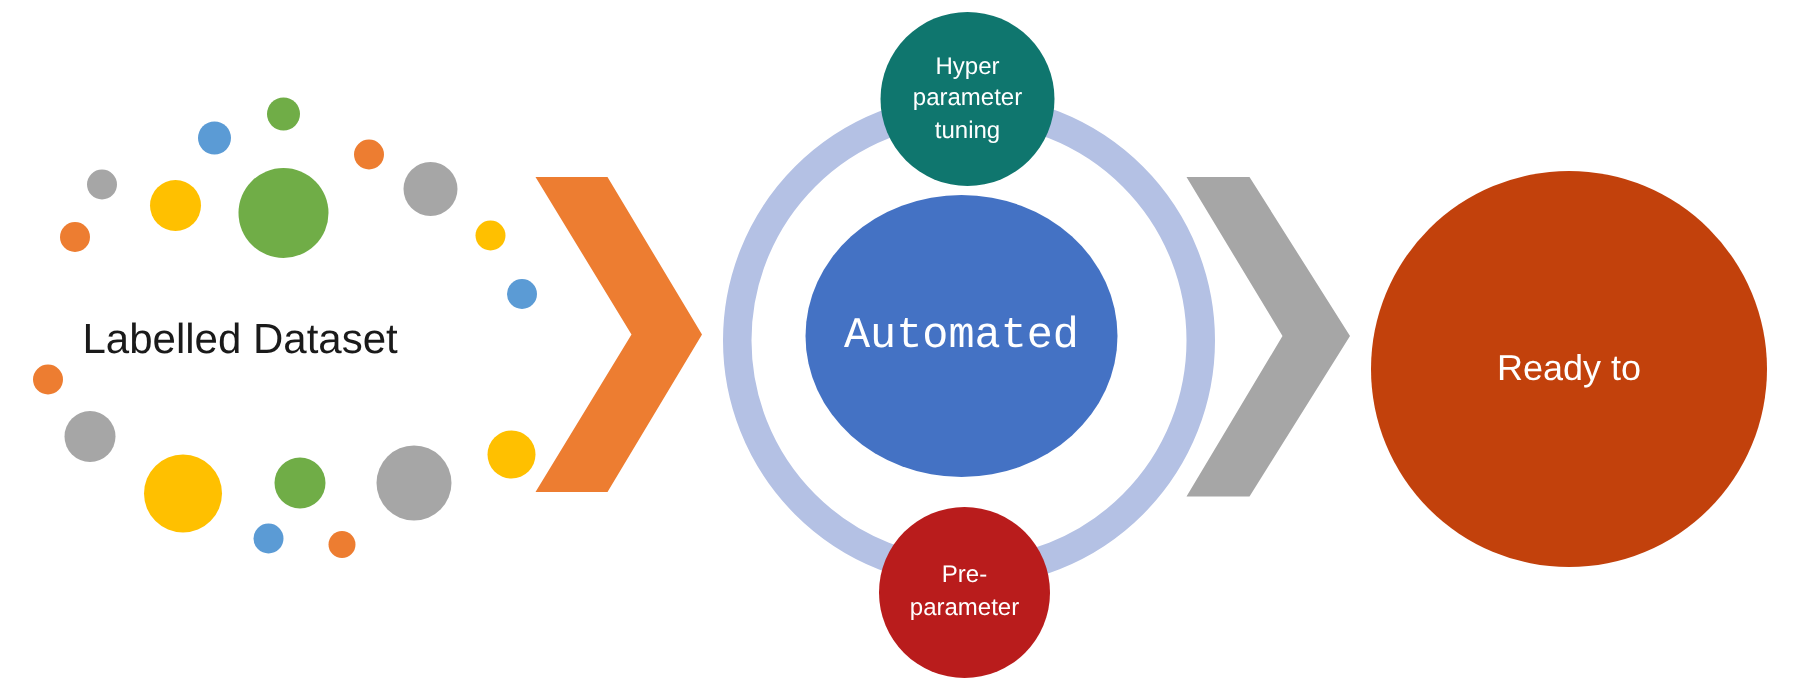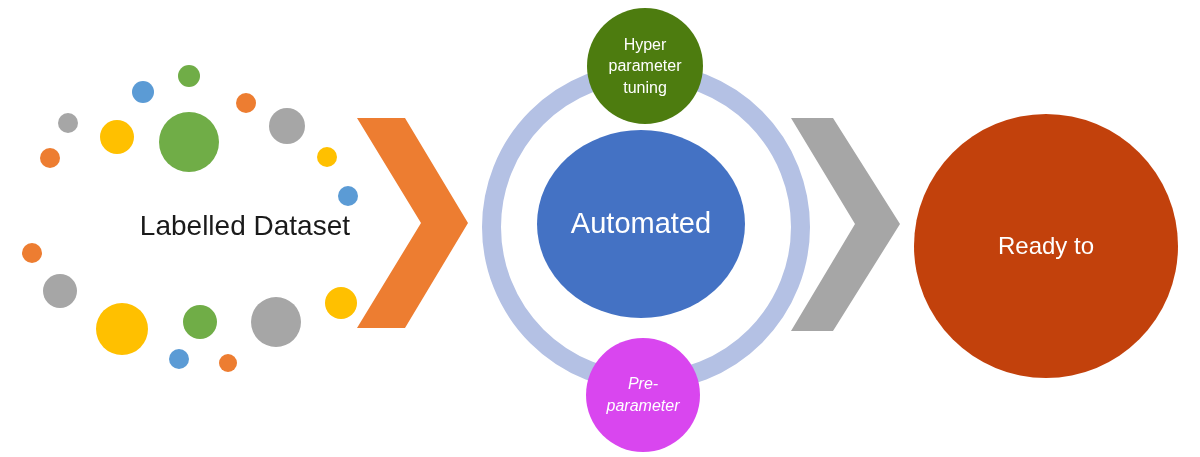--- a/index.html
+++ b/index.html
@@ -26,7 +26,7 @@
   }
   #hyper-node{
     left:587px;top:8px;width:116px;height:116px;
-    background:#4d7c0f;
+    background:#0f766e;
     font-size:16px;line-height:1.35;
   }
   #pre-node{

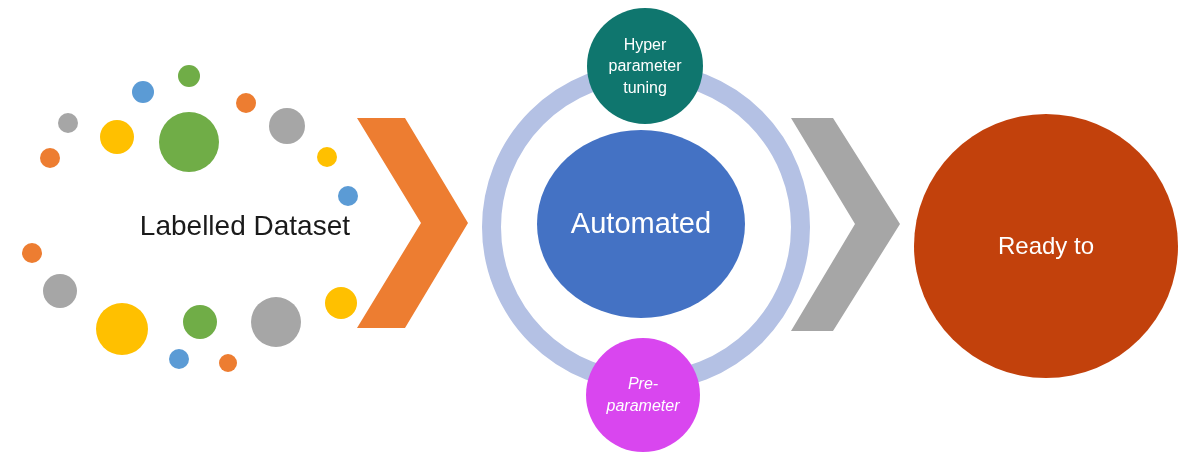--- a/index.html
+++ b/index.html
@@ -41,7 +41,7 @@
   }
   #dataset-label{
     position:absolute;left:55px;top:210px;width:295px;
-    text-align:right;
+    text-align:left;
     font-size:28px;color:#1a1a1a;
   }
   .chevron-orange{fill:#ED7D31;}

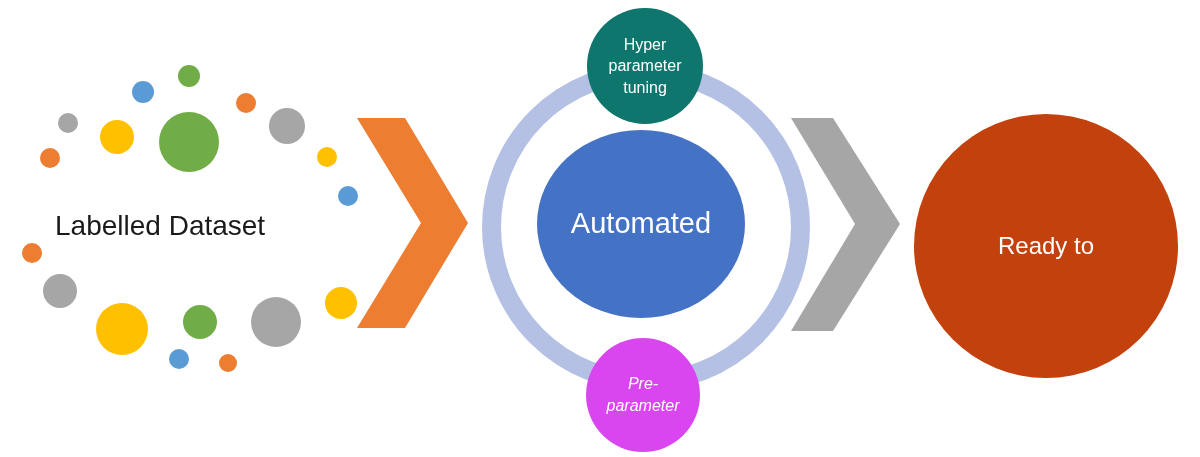--- a/index.html
+++ b/index.html
@@ -22,7 +22,7 @@
   #automated-node{
     left:537px;top:130px;width:208px;height:188px;
     background:#4472C4;
-    font-size:29px;line-height:1.16;
+    font-size:29px;line-height:1.16;font-family:Liberation Mono, monospace;
   }
   #hyper-node{
     left:587px;top:8px;width:116px;height:116px;

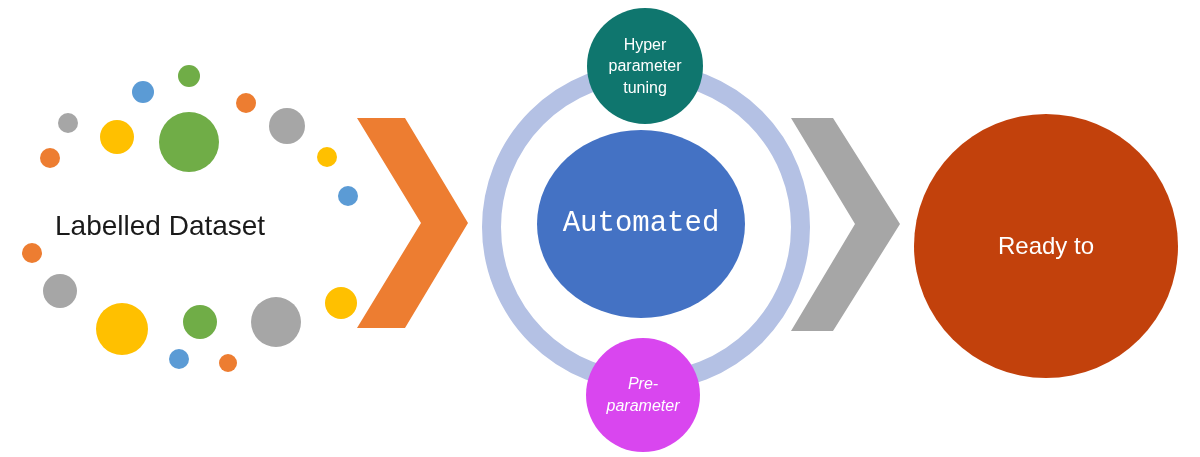--- a/index.html
+++ b/index.html
@@ -31,8 +31,8 @@
   }
   #pre-node{
     left:586px;top:338px;width:114px;height:114px;
-    background:#d946ef;
-    font-size:16px;line-height:1.35;font-style:italic;
+    background:#b91c1c;
+    font-size:16px;line-height:1.35;
   }
   #ready-node{
     left:914px;top:114px;width:264px;height:264px;

